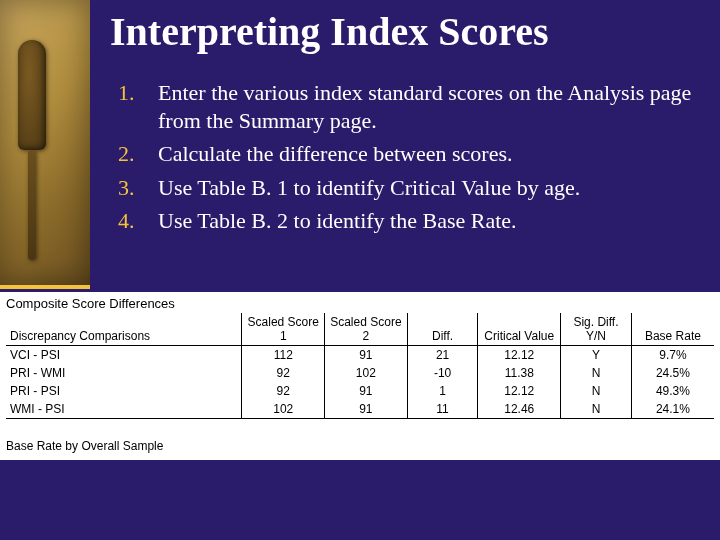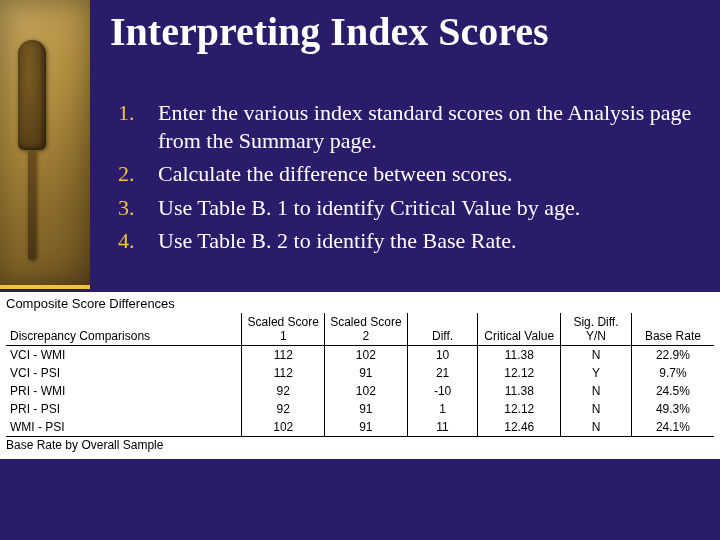--- a/index.html
+++ b/index.html
@@ -53,7 +53,7 @@
     font-size: 40px;
     color: #fff;
     font-family: "Times New Roman", serif;
-    margin-bottom: 44px;
+    margin-bottom: 24px;
   }
   .list {
     list-style: none;

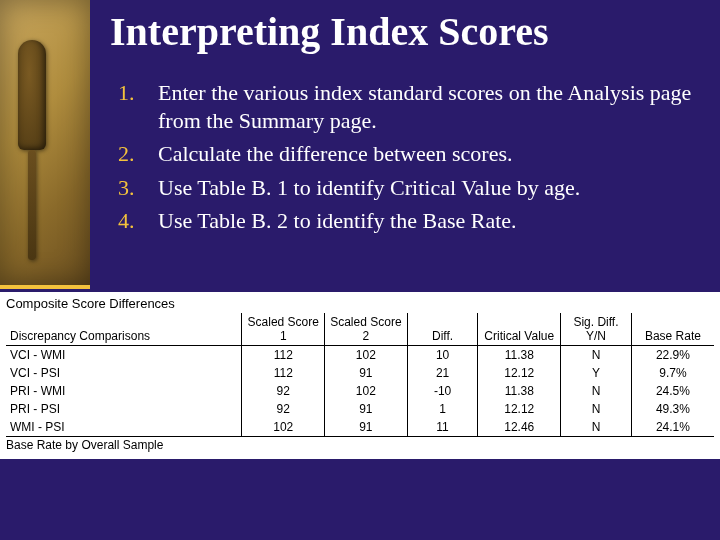--- a/index.html
+++ b/index.html
@@ -196,15 +196,6 @@
     </thead>
     <tbody>
       <tr>
-        <td class="left">VCI - WMI</td>
-        <td>112</td>
-        <td>102</td>
-        <td>10</td>
-        <td>11.38</td>
-        <td>N</td>
-        <td>22.9%</td>
-      </tr>
-      <tr>
         <td class="left">VCI - PSI</td>
         <td>112</td>
         <td>91</td>

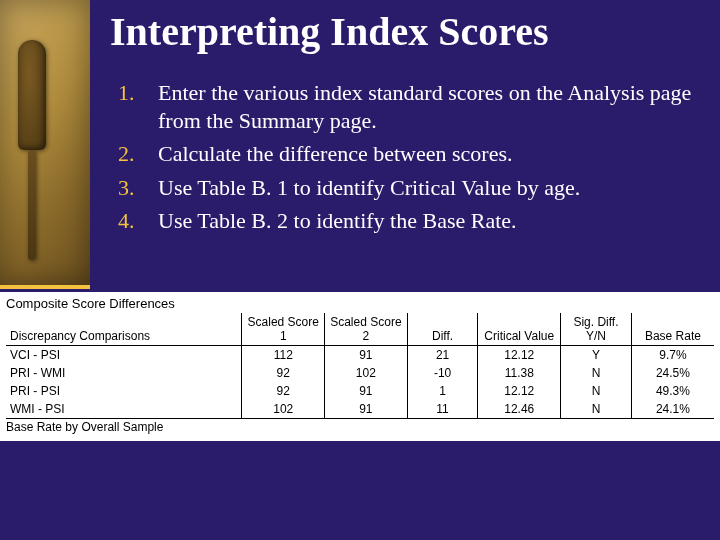--- a/index.html
+++ b/index.html
@@ -121,7 +121,7 @@
   thead th + th { border-left: 1px solid #000; }
   .footnotes {
     font-size: 12px;
-    margin-top: 1px;
+    margin-top: 20px;
     line-height: 1.25;
   }
   .accent-line {

